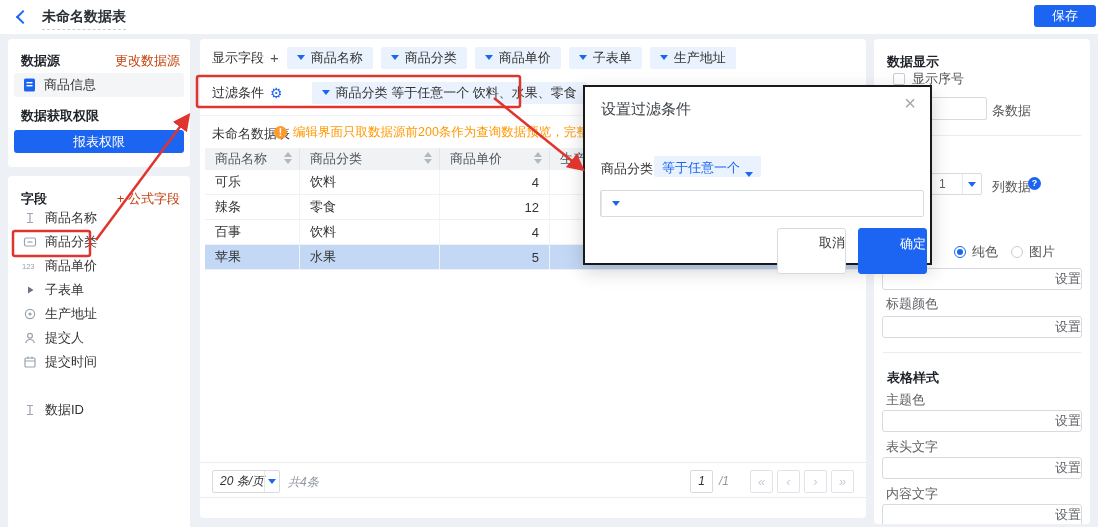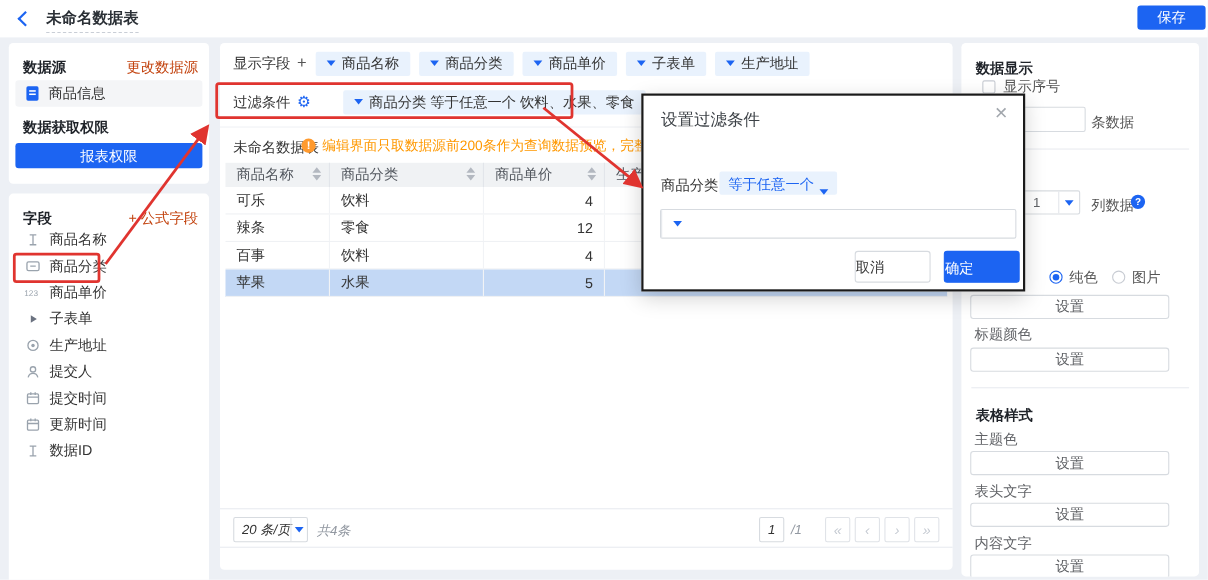--- a/index.html
+++ b/index.html
@@ -105,7 +105,7 @@
   #m-input { position:absolute; left:15px; top:103px; width:324px; height:27px; border:1px solid #d7dbe0; border-radius:2px; display:flex; background:#fff; }
   #m-input input { flex:1; border:none; outline:none; padding-left:10px; font-size:13px; color:#333; font-family:inherit; background:transparent; }
   #m-input .cbox { width:28px; border-left:1px solid #e4e7ec; display:flex; align-items:center; justify-content:center; cursor:pointer; }
-  .m-btn { position:absolute; top:141px; height:29px; border-radius:3px; font-size:13px; text-align:left; line-height:27px; cursor:pointer; }
+  .m-btn { position:absolute; top:141px; height:46px; border-radius:3px; font-size:13px; text-align:right; line-height:27px; cursor:pointer; }
   #m-cancel { left:192px; width:69px; border:1px solid #d7dbe0; background:#fff; color:#333; }
   #m-ok { left:273px; width:69px; border:1px solid #1c64f2; background:#1c64f2; color:#fff; line-height:29px; }
 

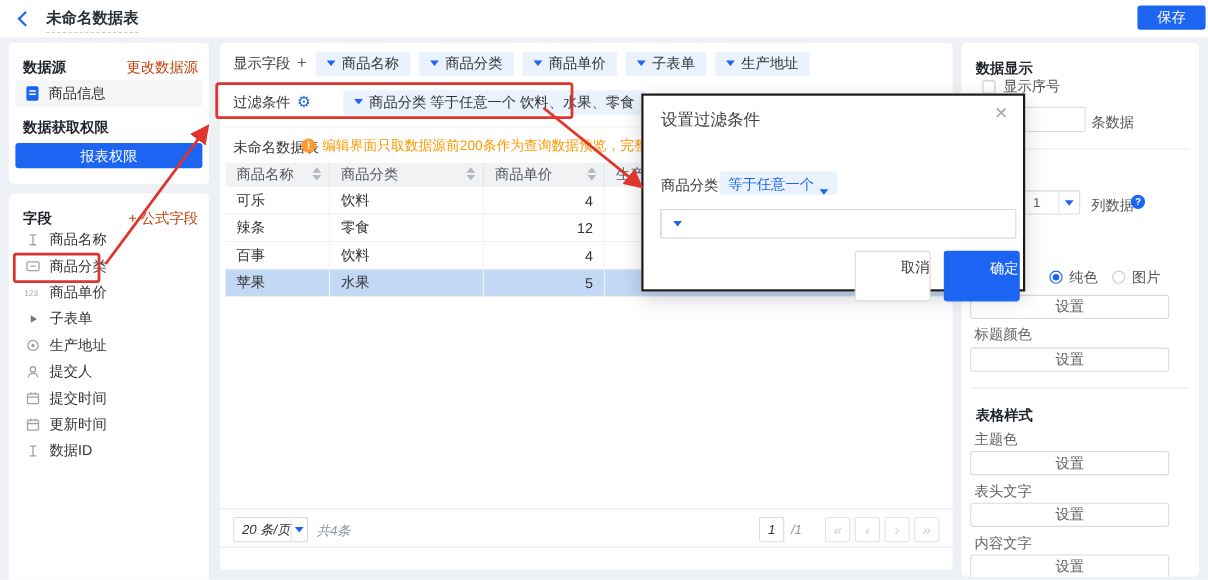--- a/index.html
+++ b/index.html
@@ -89,7 +89,7 @@
   .rdo.sel { border-color:#1c64f2; }
   .rdo.sel::after { content:""; position:absolute; left:2px; top:2px; width:6px; height:6px; border-radius:50%; background:#1c64f2; }
   .radio-row span { margin-left:6px; color:#555; }
-  .rc-set { position:absolute; left:8px; width:181px; height:22px; border:1px solid #d7dbe0; border-radius:3px; background:#fff; color:#606266; font-size:13px; text-align:center; line-height:20px; cursor:pointer; }
+  .rc-set { position:absolute; left:8px; width:200px; height:22px; border:1px solid #d7dbe0; border-radius:3px; background:#fff; color:#606266; font-size:13px; text-align:right; line-height:20px; cursor:pointer; }
   .s1{top:229px}.s2{top:277px}.s3{top:371px}.s4{top:418px}.s5{top:465px}
   .rc-label { position:absolute; left:12px; color:#606266; font-size:13px; }
   #lbl-titlecolor{top:256px} #lbl-theme{top:352px} #lbl-headtext{top:399px} #lbl-bodytext{top:446px}

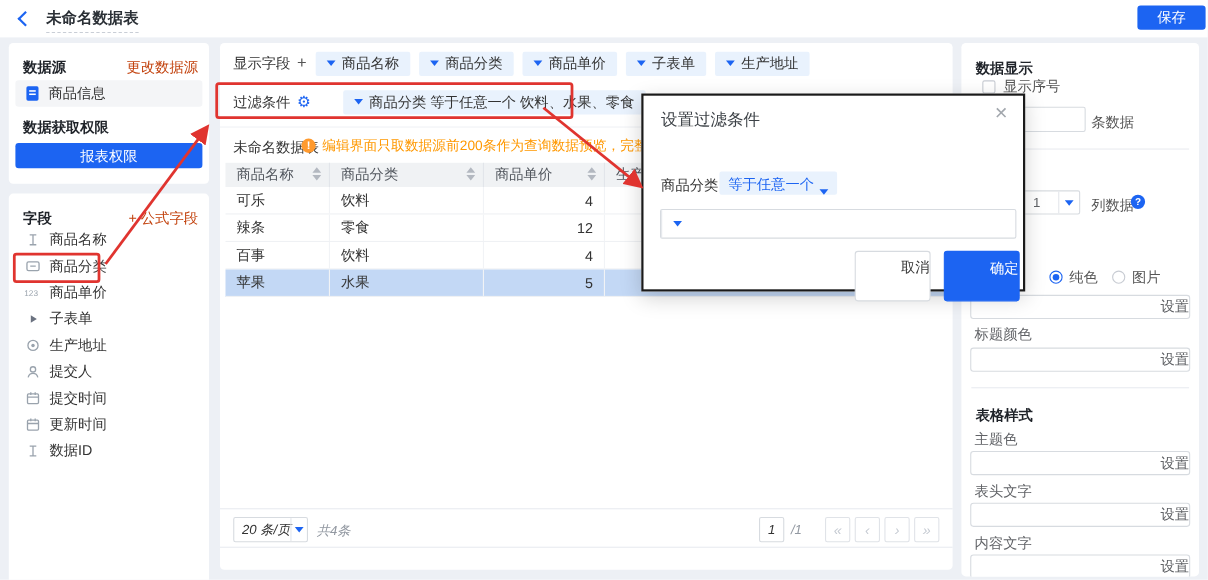--- a/index.html
+++ b/index.html
@@ -200,15 +200,6 @@
       </span>
     <span class="lb">提交时间</span>
   </div>
-  <div class="fld f7">
-    <span class="ic">
-        <svg width="14" height="14" viewBox="0 0 14 14">
-          <rect x="2" y="3" width="10" height="9" rx="1" stroke="#9aa3ad" stroke-width="1.2" fill="none"></rect>
-          <path d="M2 6h10M5 1.5v2.5M9 1.5v2.5" stroke="#9aa3ad" stroke-width="1.2"></path>
-        </svg>
-      </span>
-    <span class="lb">更新时间</span>
-  </div>
   <div class="fld f8">
     <span class="ic">
         <svg width="14" height="14" viewBox="0 0 14 14">

